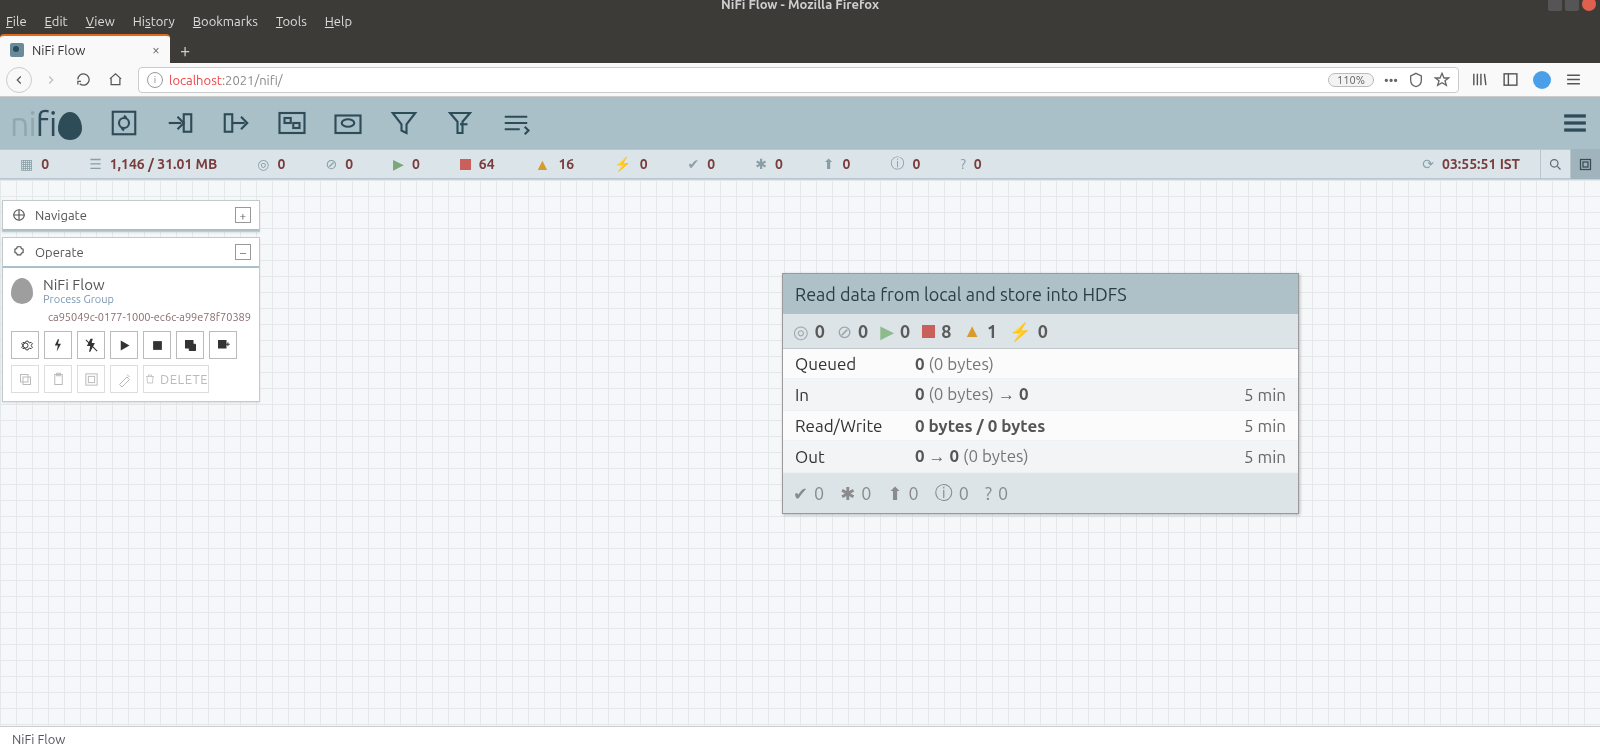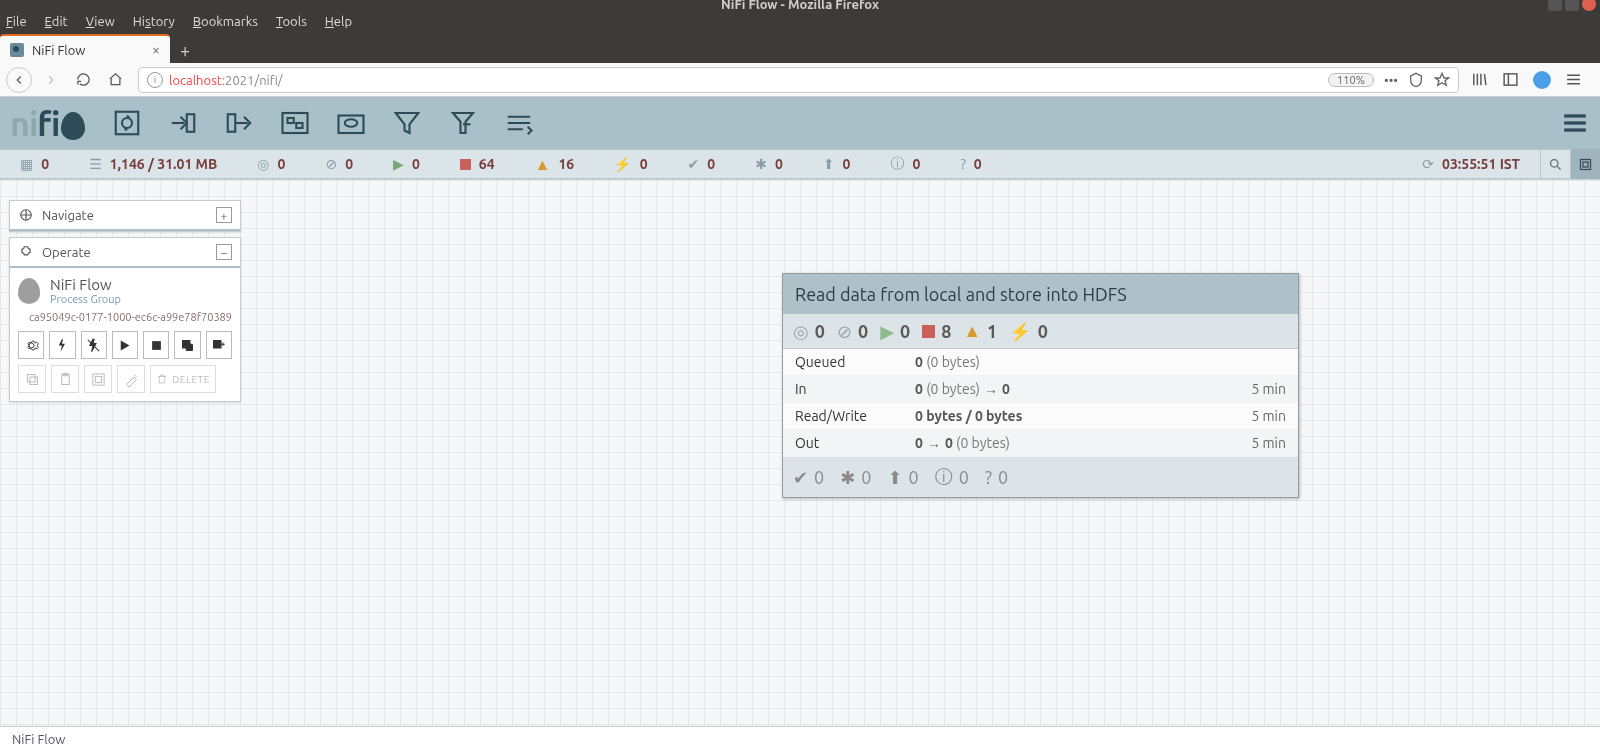--- a/index.html
+++ b/index.html
@@ -42,7 +42,7 @@
 
   
   .nifi-header{ height:52px; background:#a9c0c9; display:flex; align-items:center; padding:0 10px; }
-  .logo{ font-family:Arial; font-weight:bold; letter-spacing:-1px;}
+  .logo{ font-family:Arial; font-weight:normal; letter-spacing:-1px;}
   .logo .ni{ color:#8fa7af; font-size:34px;}
   .logo .fi{ color:#2e4b58; font-size:34px;}
   .logo .drop{ display:inline-block; width:24px; height:28px; background:#2e4b58; border-radius:50% 50% 50% 50% / 60% 60% 40% 40%; transform:rotate(0deg); position:relative; top:4px; margin-left:2px;}

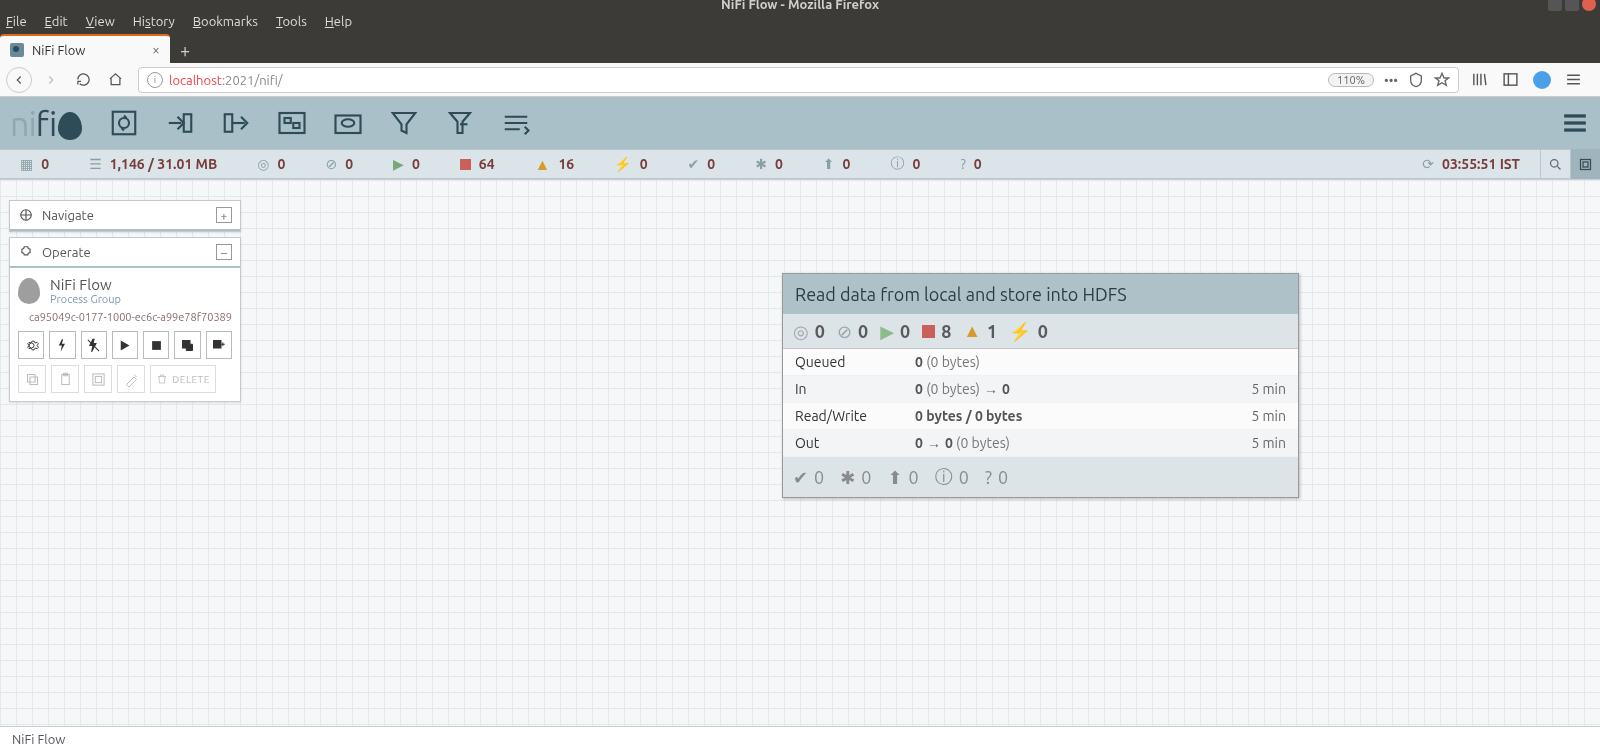--- a/index.html
+++ b/index.html
@@ -73,7 +73,7 @@
   }
 
   
-  .panel{ position:absolute; left:9px; width:232px; background:#fff; border:1px solid #c4c9cb; box-shadow:0 1px 2px rgba(0,0,0,.1);}
+  .panel{ position:absolute; left:2px; width:258px; background:#fff; border:1px solid #c4c9cb; box-shadow:0 1px 2px rgba(0,0,0,.1);}
   .panel.nav{ top:200px; height:32px;}
   .panel.op{ top:237px;}
   .panel-h{ height:30px; display:flex; align-items:center; padding:0 8px; border-bottom:2px solid #a9c0c9; color:#555; font-size:13px;}

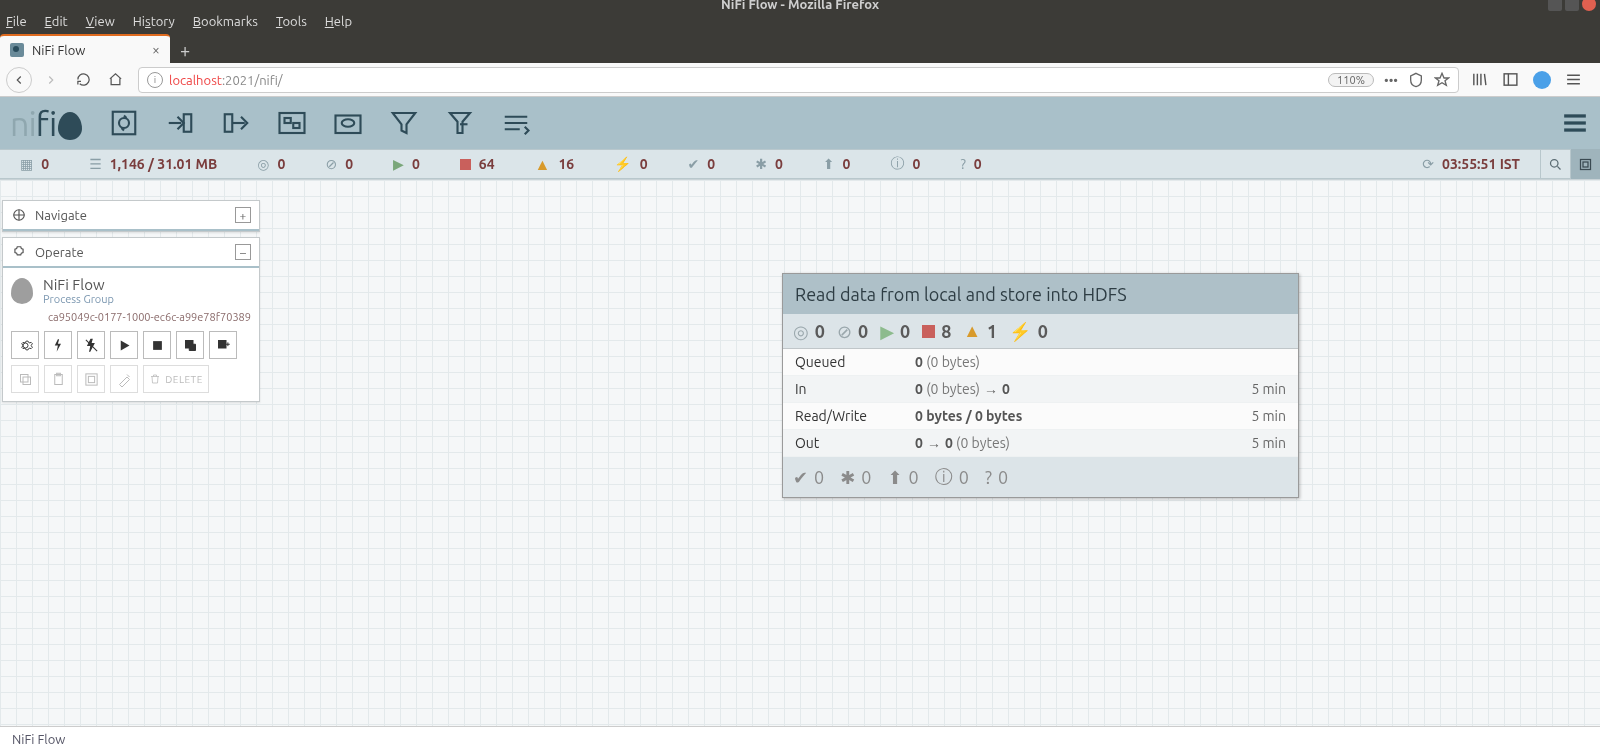--- a/index.html
+++ b/index.html
@@ -100,7 +100,7 @@
   .pg-stats .num{ color:#5a5a5a; font-weight:600;}
   .pg-stats .sq{ width:13px; height:13px; background:#c9605c;}
   .pg-stats .warn{ color:#d89a2b;}
-  .pg-rows .row{ display:flex; padding:5px 12px; font-size:14px; color:#444; border-bottom:1px solid #eef1f2;align-items:center;}
+  .pg-rows .row{ display:flex; padding:5px 12px; font-size:17px; color:#444; border-bottom:1px solid #eef1f2;align-items:center;}
   .pg-rows .row:nth-child(odd){ background:#fbfbfb;}
   .pg-rows .row:nth-child(even){ background:#f2f4f5;}
   .pg-rows .lab{ width:120px; color:#333;}

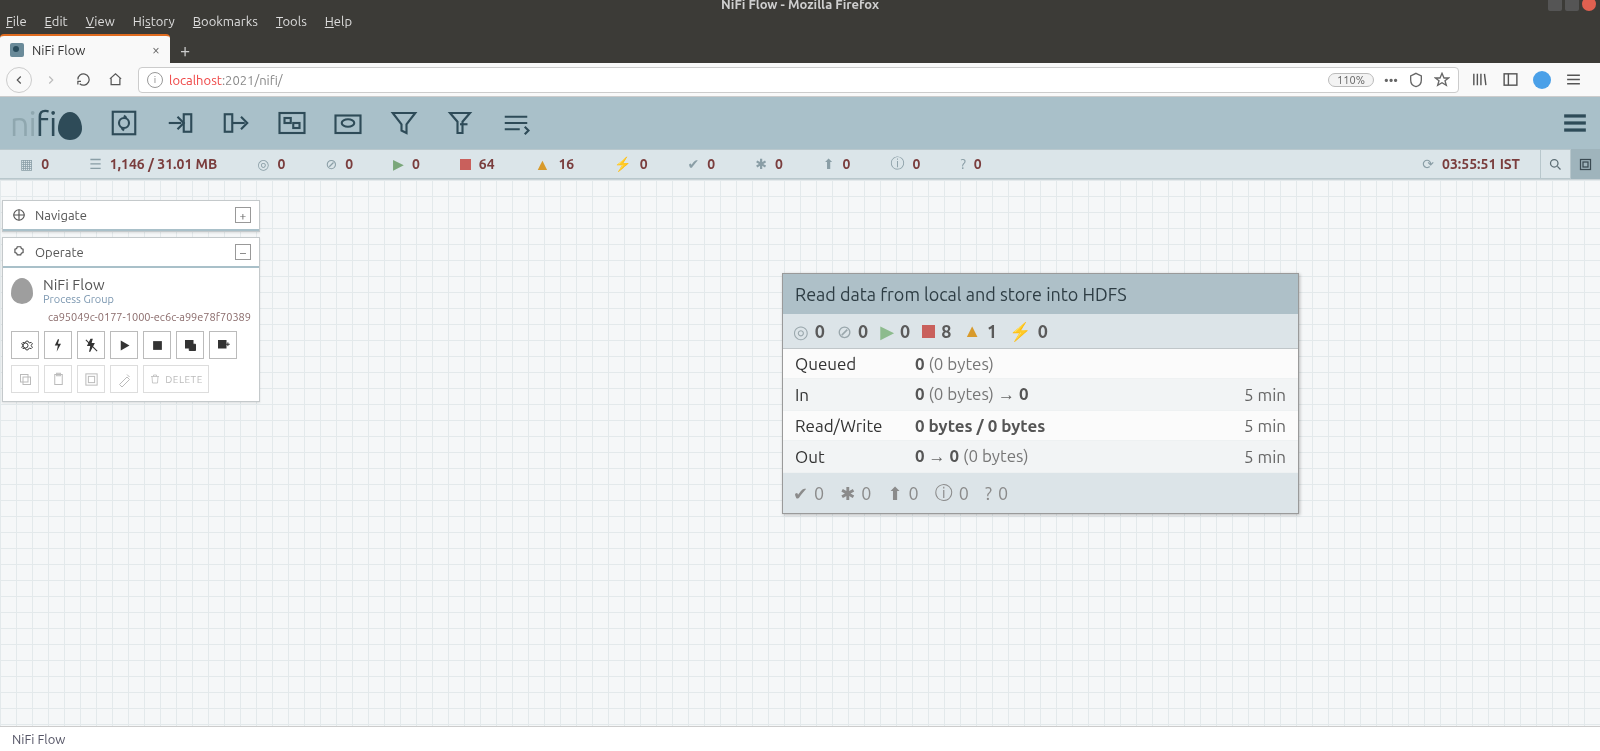--- a/index.html
+++ b/index.html
@@ -90,7 +90,7 @@
   .op-btns .b svg{width:15px;height:15px;fill:#333;}
   .op-btns2{ display:flex; gap:5px;}
   .op-btns2 .b{ width:28px; height:28px; border:1px solid #ddd; background:#fff; display:flex; align-items:center; justify-content:center; color:#bbb;}
-  .op-btns2 .del{ width:66px; font-size:10px; letter-spacing:.5px; gap:4px; color:#bbb;}
+  .op-btns2 .del{ width:66px; font-size:13px; letter-spacing:.5px; gap:4px; color:#bbb;}
 
   
   .pgcard{ position:absolute; left:782px; top:273px; width:517px; background:#ef4444; border:1px solid #9a9a9a; box-shadow:1px 1px 3px rgba(0,0,0,.25);}

